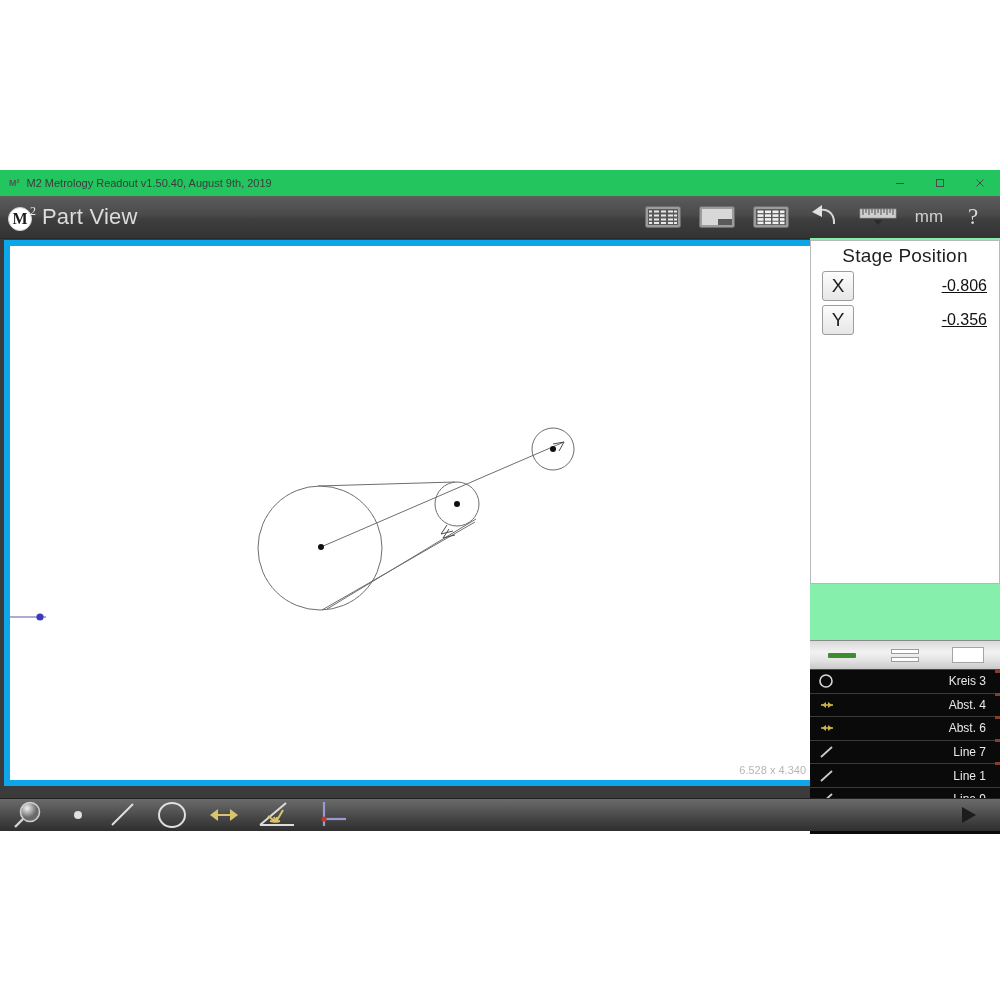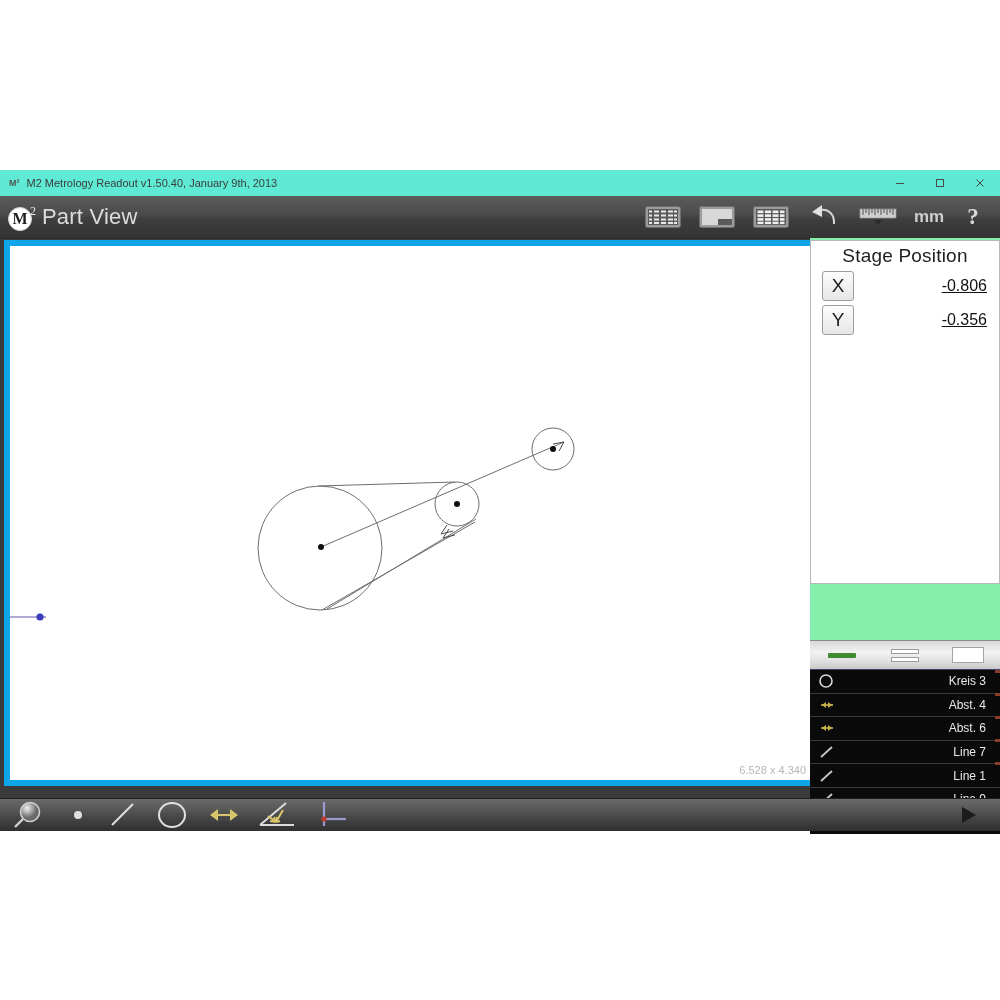--- a/index.html
+++ b/index.html
@@ -36,7 +36,7 @@
     left: 0; top: 0;
     width: 1000px;
     height: 26px;
-    background: #5eead4;
+    background: #22c55e;
     border-bottom: 1px solid #dcdcdc;
     display: flex;
     align-items: center;

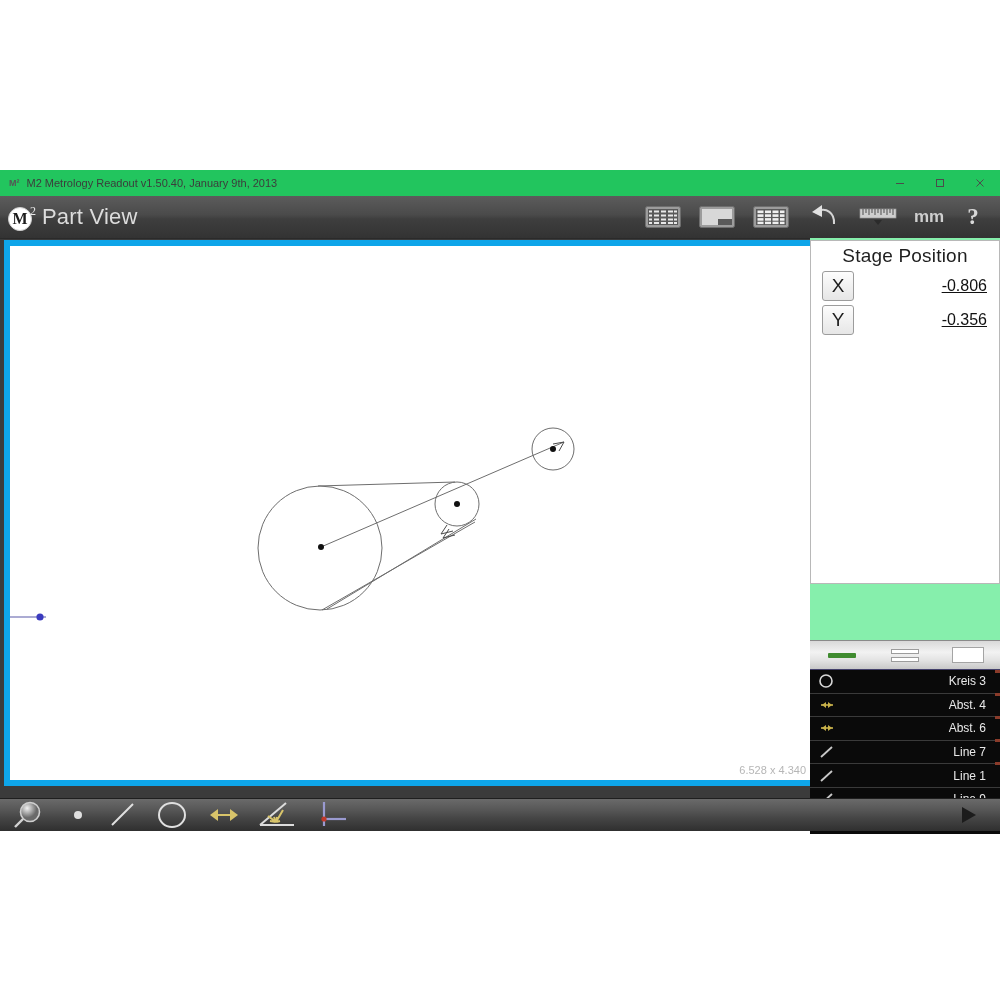--- a/index.html
+++ b/index.html
@@ -354,7 +354,7 @@
 
     <div class="os-titlebar">
       <span class="os-title-icon">M²</span>
-      <span class="os-title-text">M2 Metrology Readout  v1.50.40, January 9th, 2013</span>
+      <span class="os-title-text">M2 Metrology Readout  v1.50.40, August 9th, 2019</span>
 
       <div class="os-window-controls">
         <div class="os-btn">

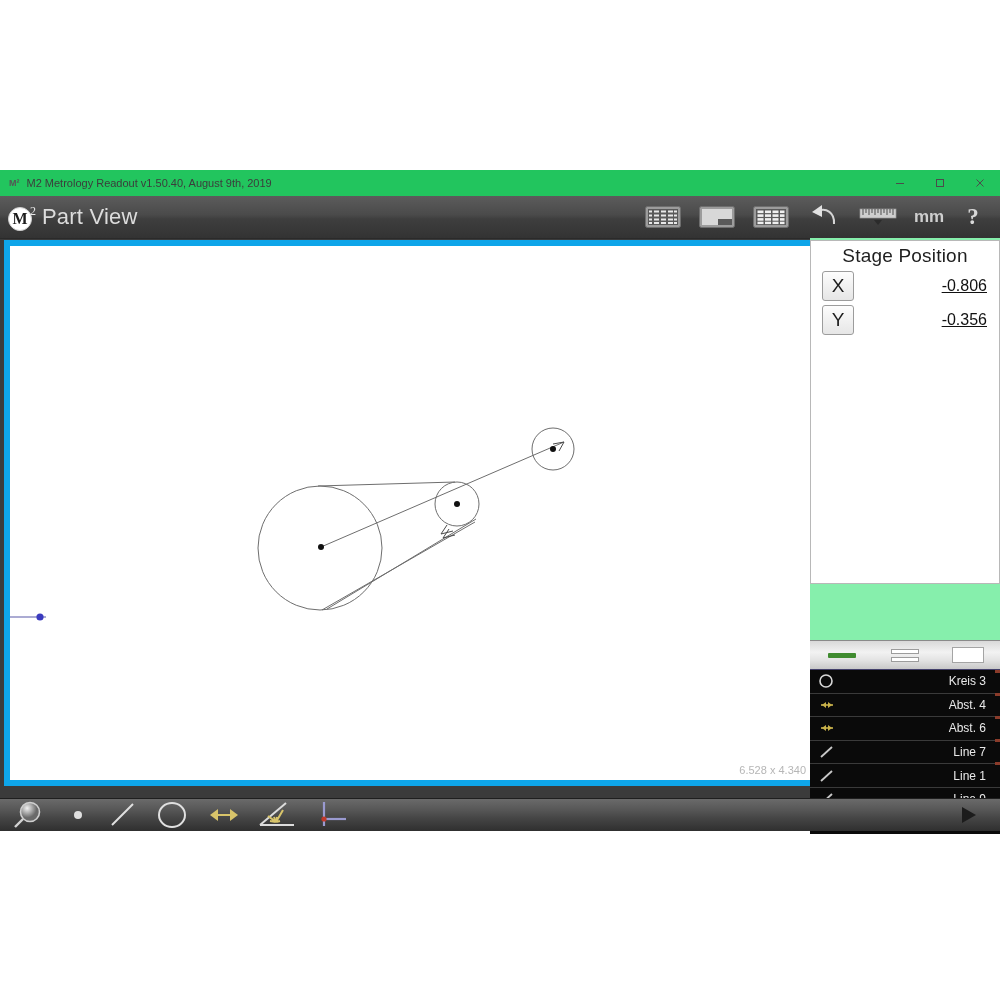--- a/index.html
+++ b/index.html
@@ -132,7 +132,6 @@
     display: flex;
     align-items: center;
     justify-content: center;
-    font-weight: bold;
   }
   .htool.unit {
     width: 46px;

